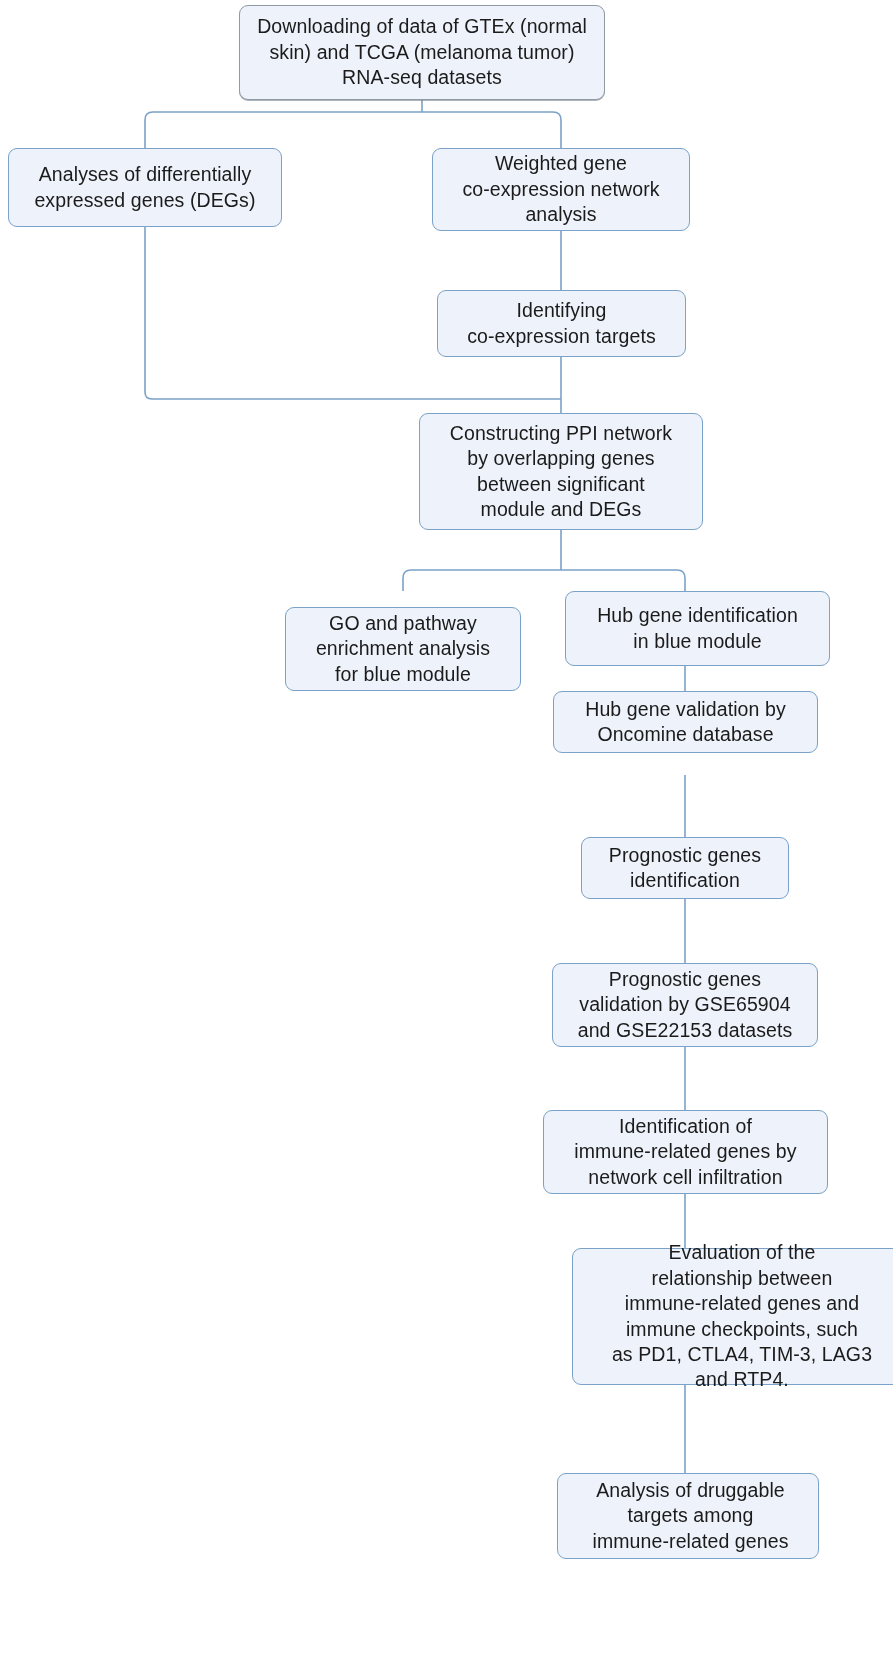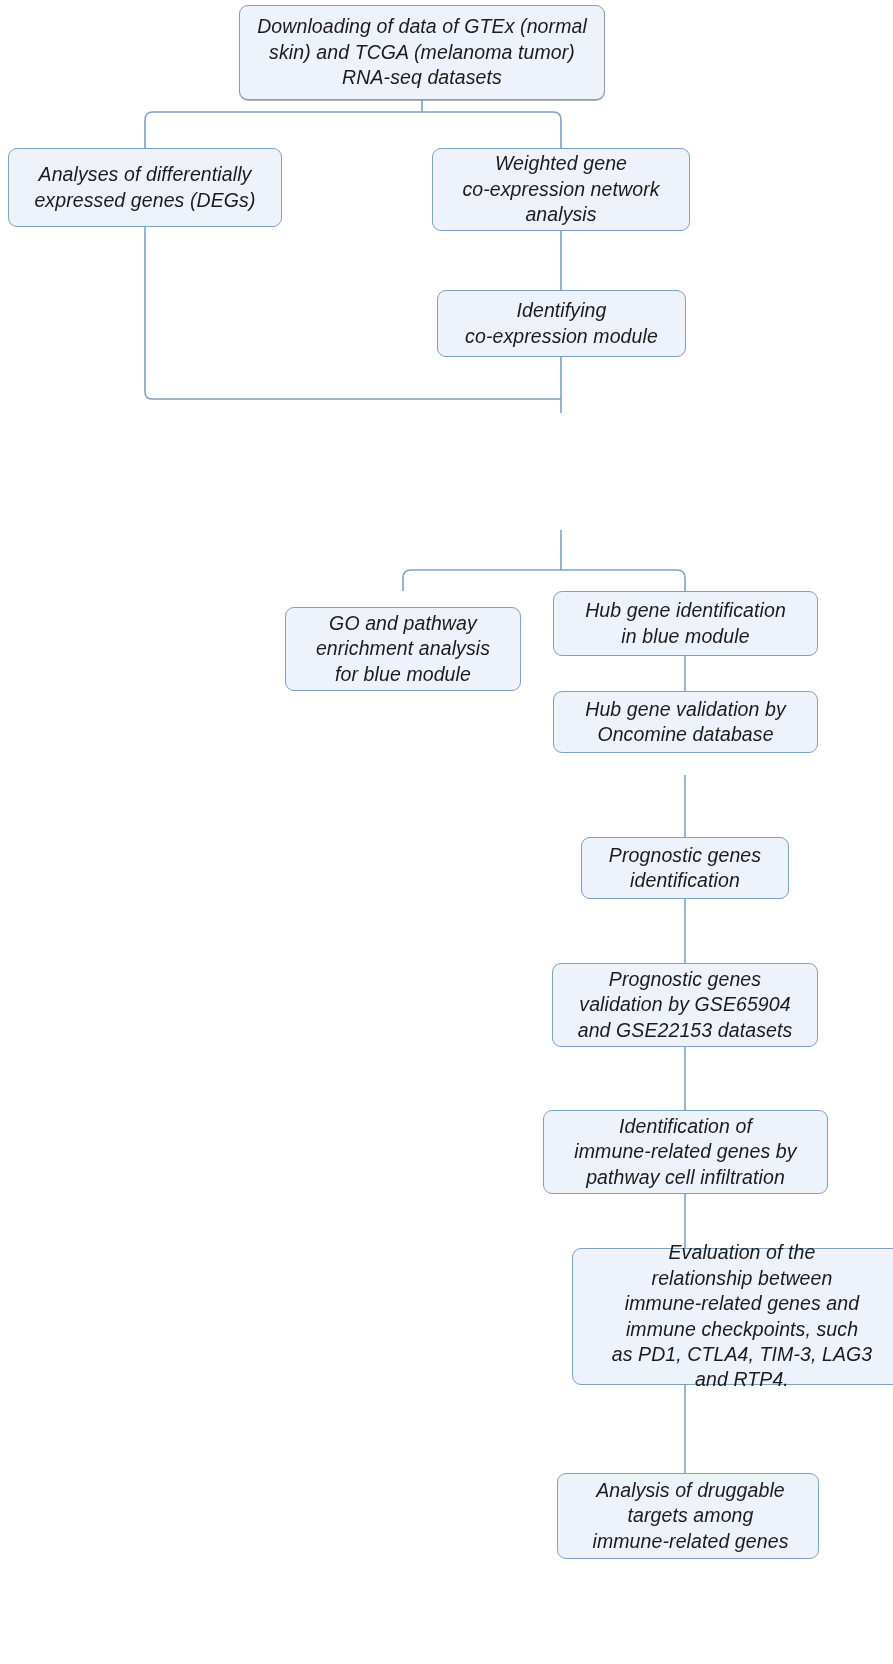--- a/index.html
+++ b/index.html
@@ -21,7 +21,6 @@
     top: 0;
     width: 893px;
     height: 1664px;
-    font-style: italic;
   }
   .connector-layer {
     position: absolute;

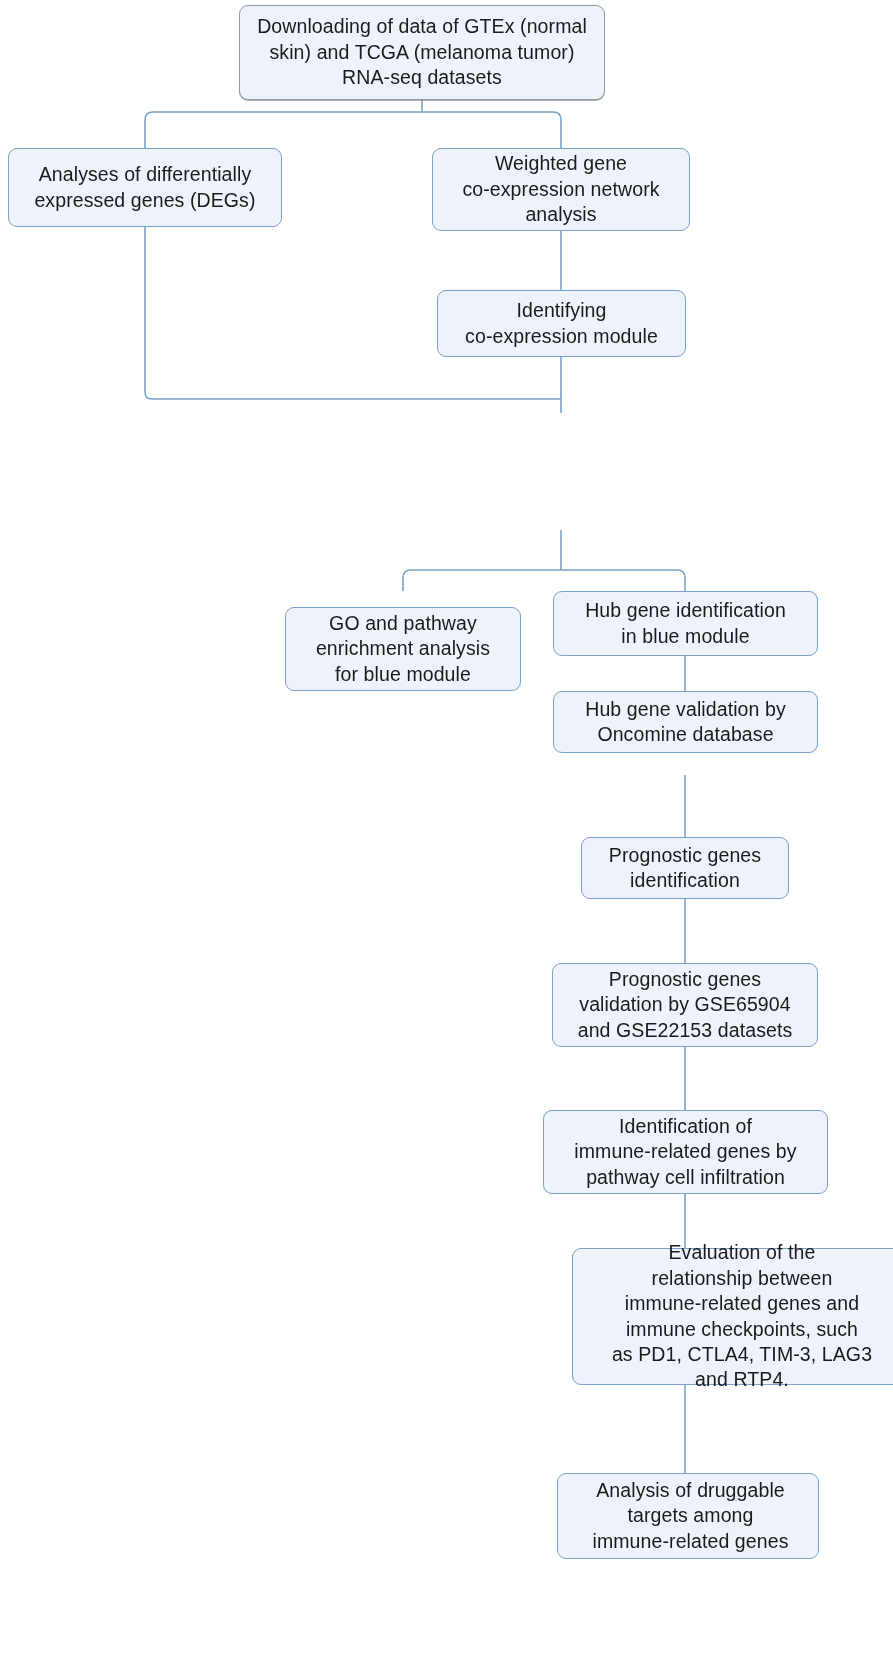--- a/index.html
+++ b/index.html
@@ -110,7 +110,7 @@
 
   <div class="node" style="left:437px; top:290px; width:249px; height:67px;">
     <span class="node-text">Identifying
-co-expression module</span>
+co-expression targets</span>
   </div>
 
 

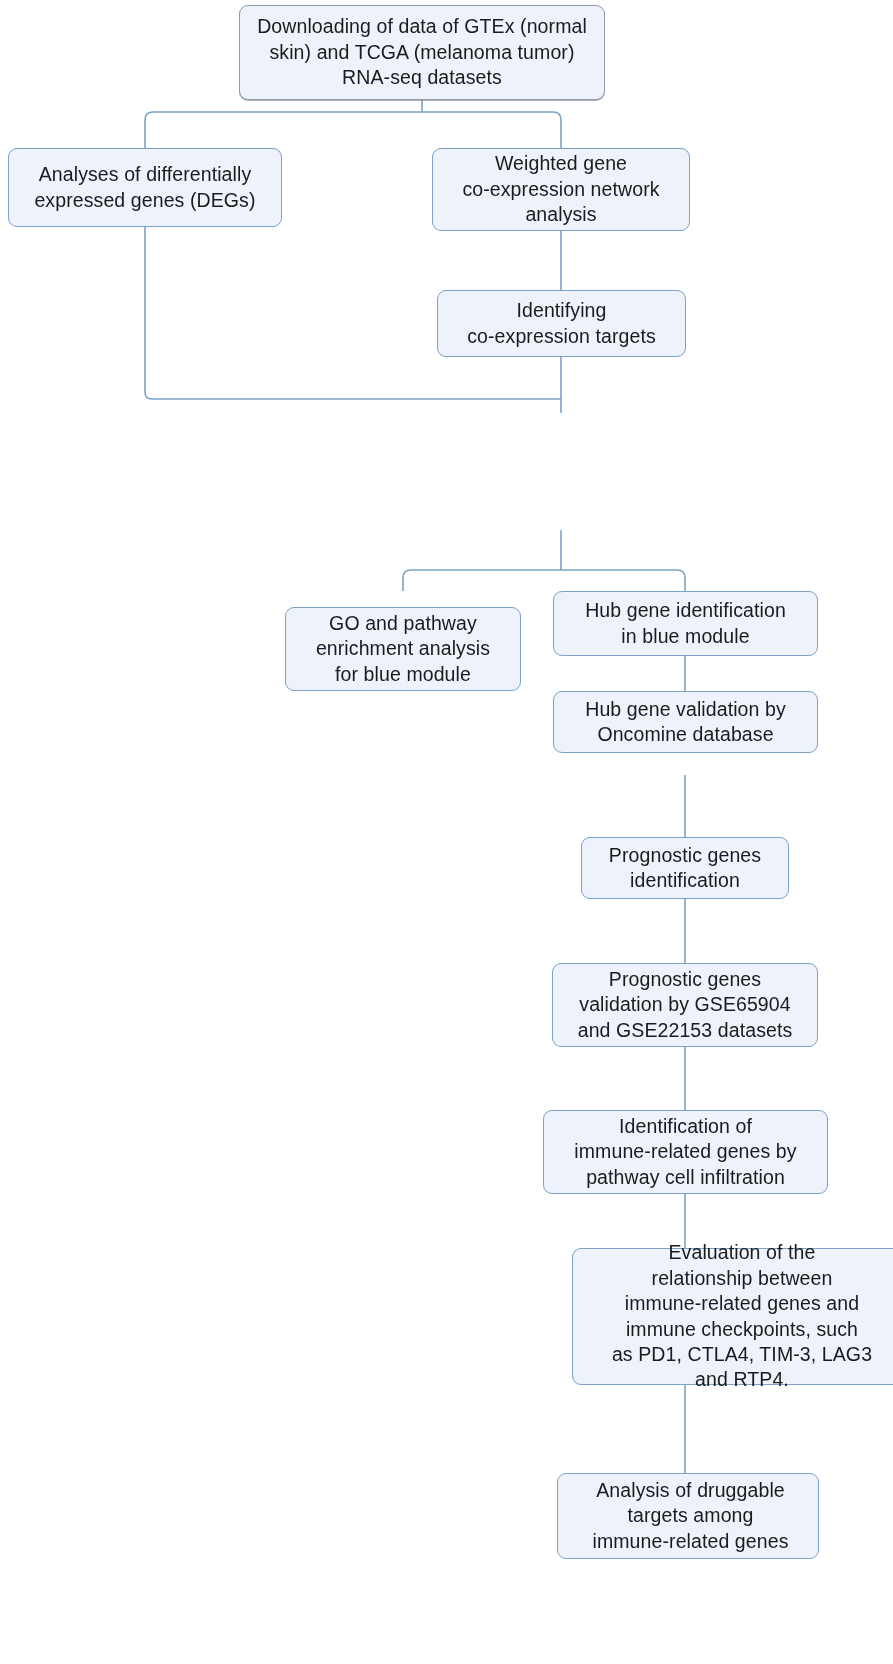--- a/index.html
+++ b/index.html
@@ -113,6 +113,12 @@
 co-expression targets</span>
   </div>
 
+  <div class="node" style="left:419px; top:413px; width:284px; height:117px;">
+    <span class="node-text">Constructing PPI network
+by overlapping genes
+between significant
+module and DEGs</span>
+  </div>
 
   <div class="node" style="left:285px; top:607px; width:236px; height:84px;">
     <span class="node-text">GO and pathway

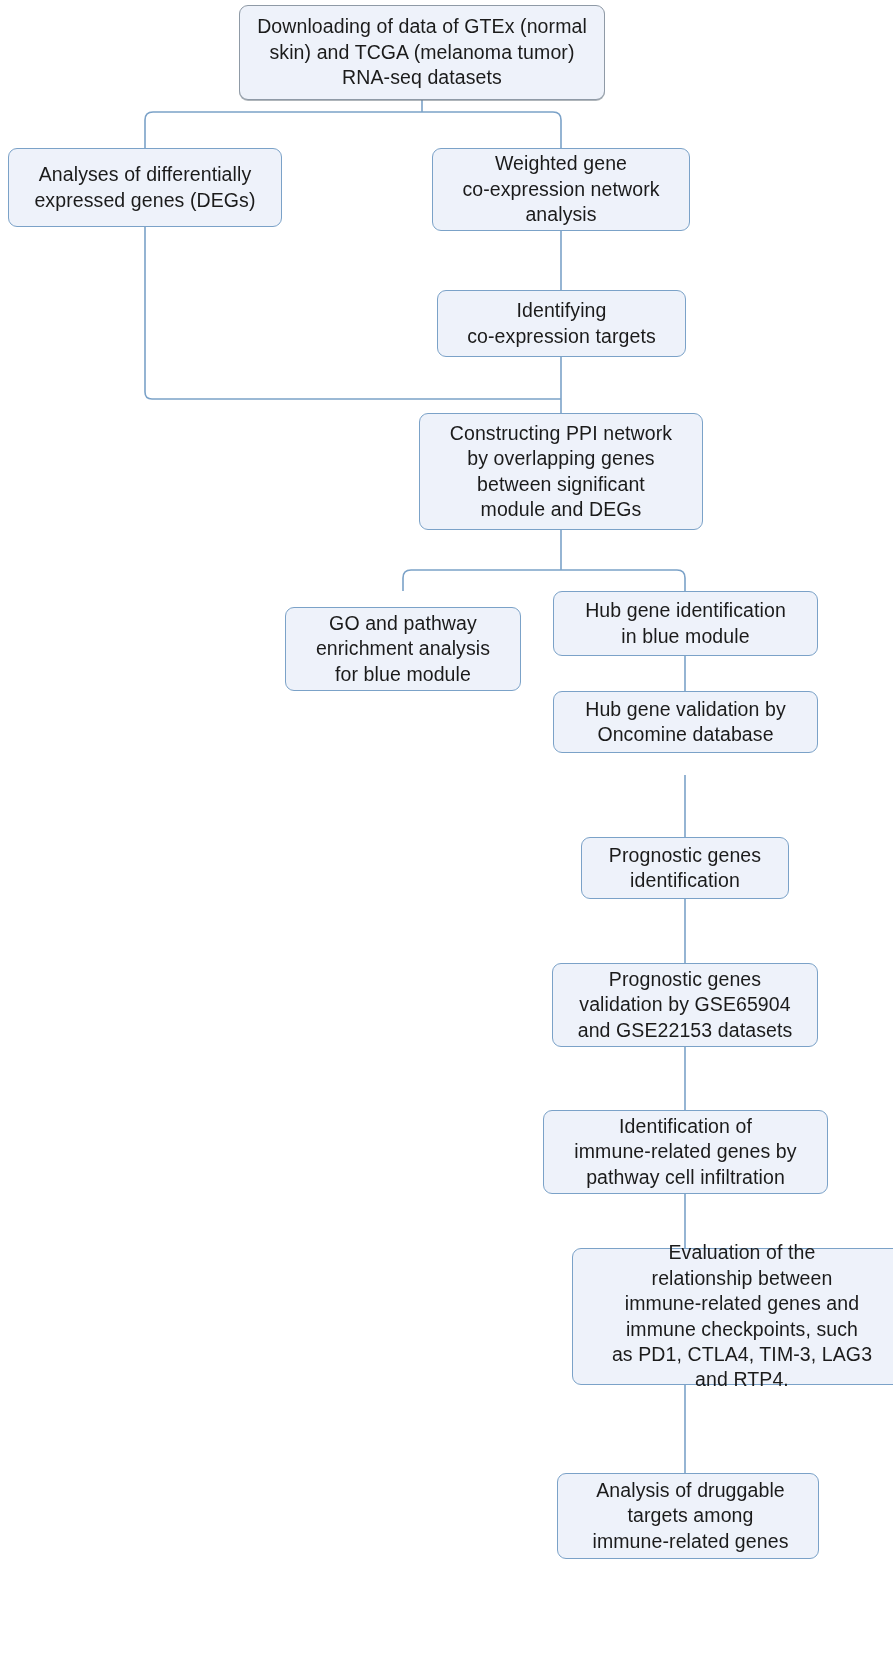--- a/index.html
+++ b/index.html
@@ -126,7 +126,7 @@
 for blue module</span>
   </div>
 
-  <div class="node" style="left:553px; top:591px; width:265px; height:65px;align-items:center;">
+  <div class="node" style="left:565px; top:591px; width:265px; height:75px;align-items:center;">
     <span class="node-text">Hub gene identification
 in blue module</span>
   </div>

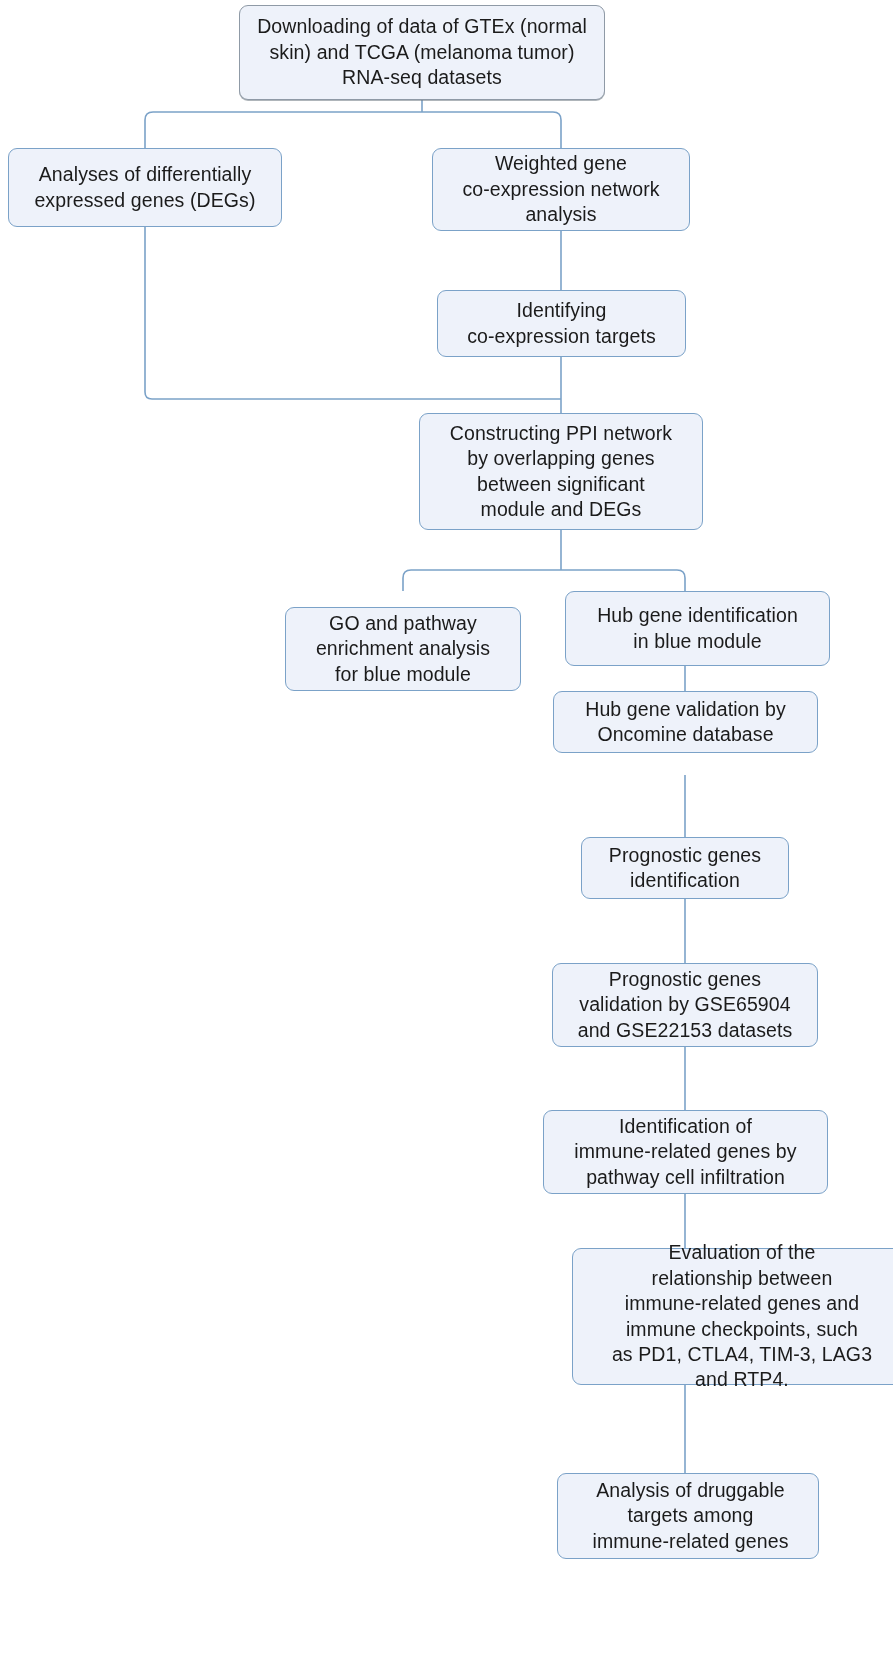--- a/index.html
+++ b/index.html
@@ -150,7 +150,7 @@
   <div class="node" style="left:543px; top:1110px; width:285px; height:84px;">
     <span class="node-text">Identification of
 immune-related genes by
-pathway cell infiltration</span>
+network cell infiltration</span>
   </div>
 
   <div class="node" style="left:533px; top:1248px; width:340px; height:137px;margin-left:39px;">

